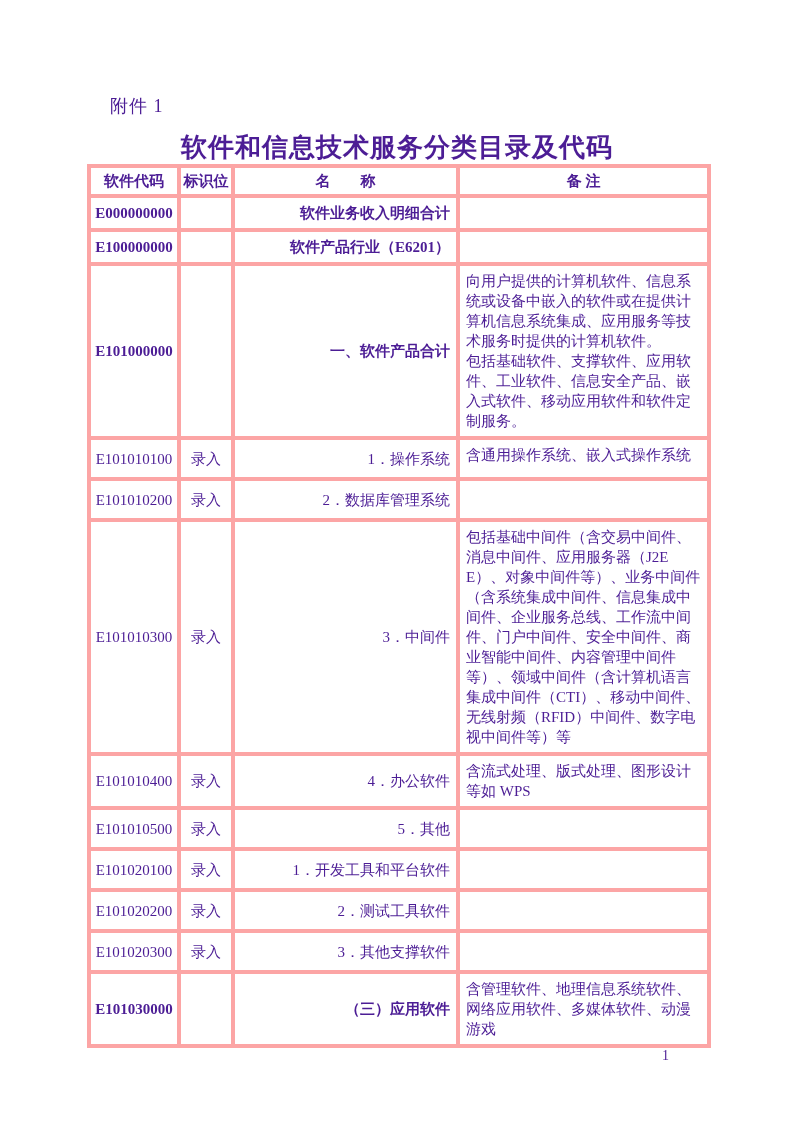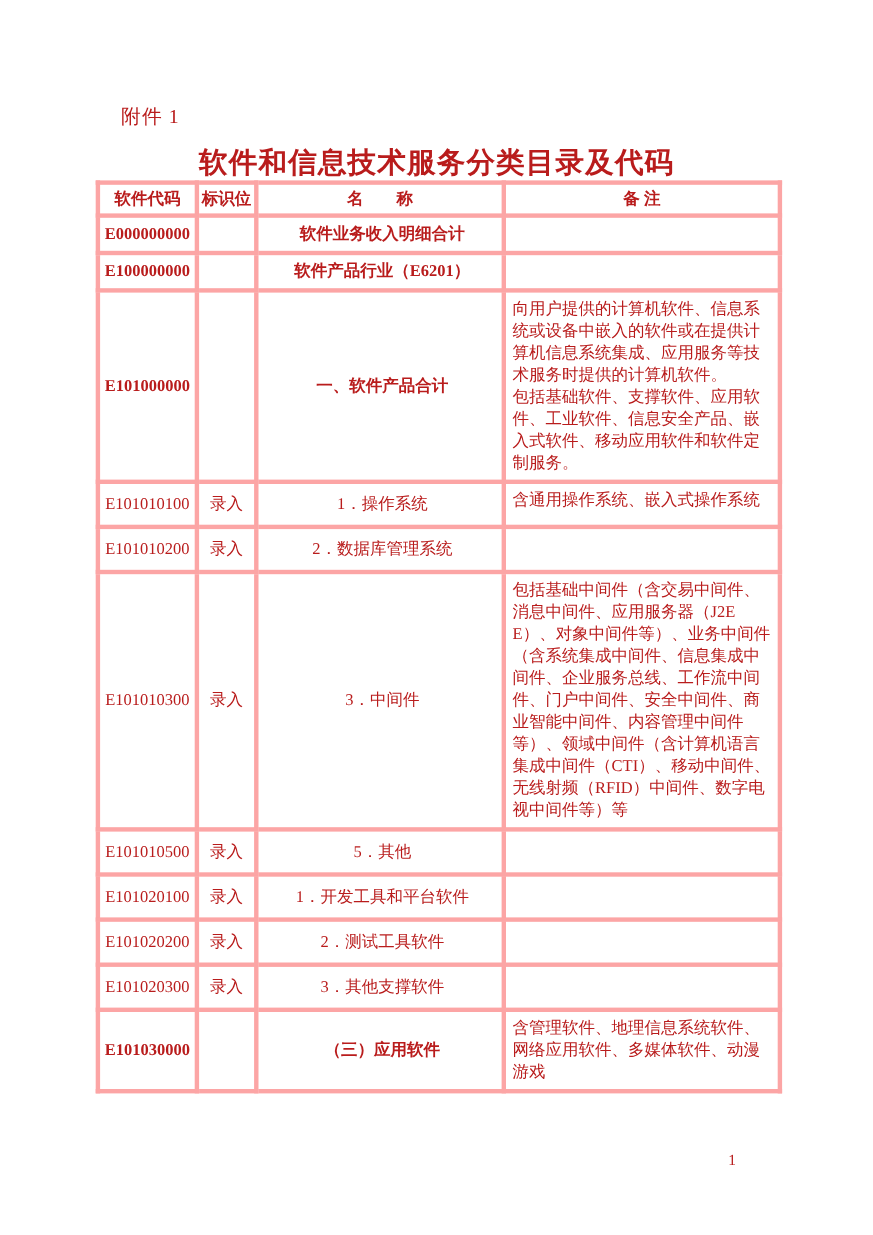--- a/index.html
+++ b/index.html
@@ -9,7 +9,7 @@
     width: 794px;
     height: 1123px;
     background: #ffffff;
-    color: #b91c1c;
+    color: #4c1d95;
     font-family: "Liberation Serif", "DejaVu Serif", serif;
     overflow: hidden;
   }

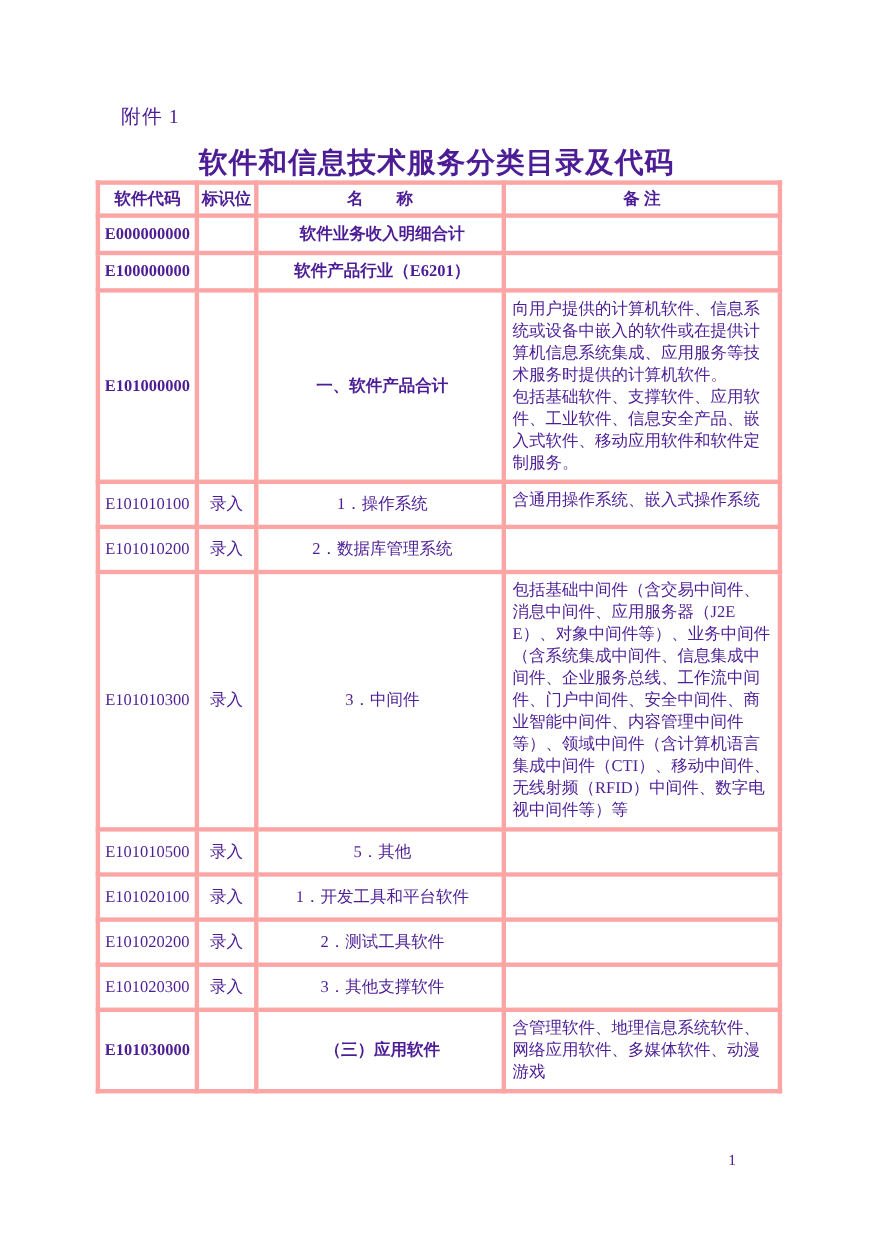--- a/index.html
+++ b/index.html
@@ -64,7 +64,7 @@
     padding: 5px 2px;
   }
   td.name-cell {
-    text-align: center;
+    text-align: right;
     vertical-align: middle;
     padding: 5px 6px 5px 10px;
   }

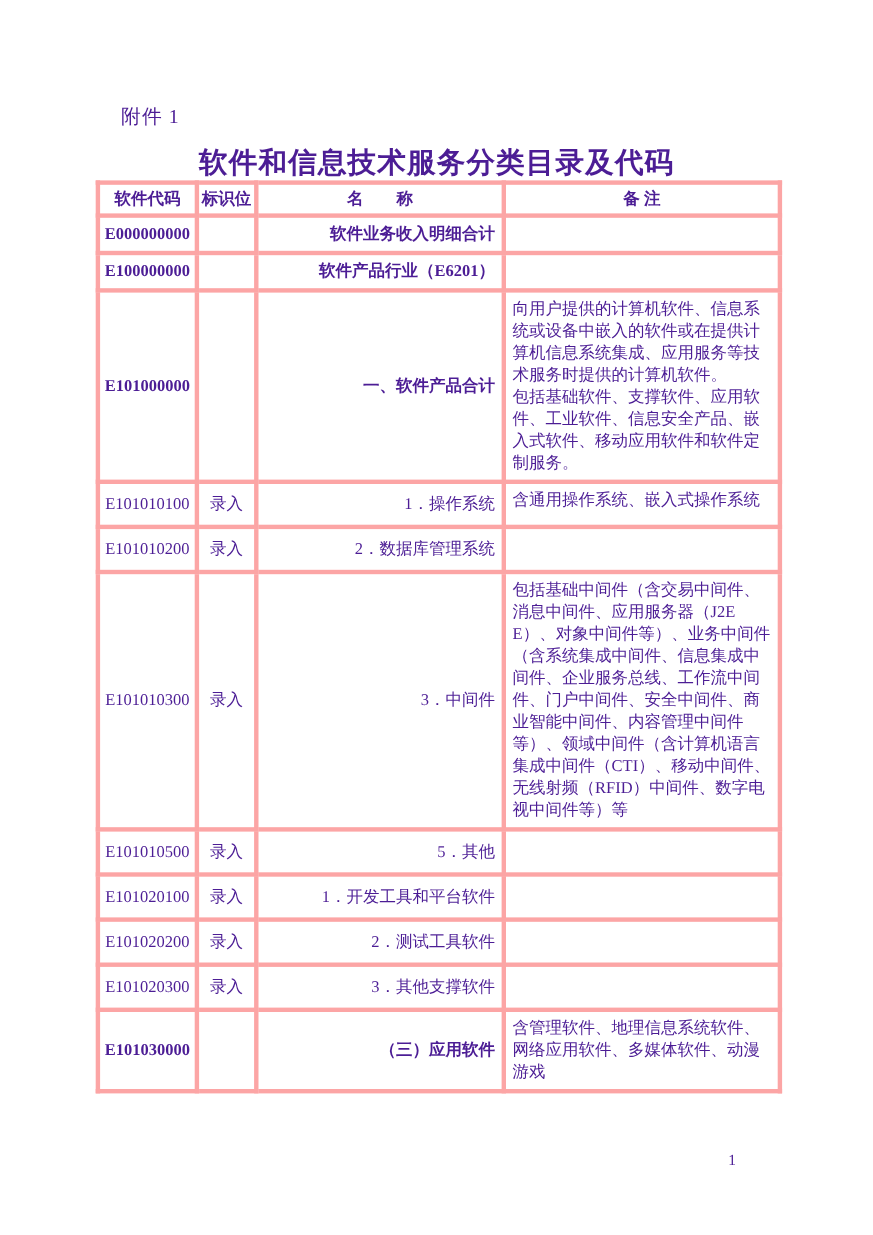--- a/index.html
+++ b/index.html
@@ -154,6 +154,14 @@
           </td>
     </tr>
         <tr class="plain-row">
+      <td class="code-cell">E101010400</td>
+      <td class="flag-cell">录入</td>
+      <td class="name-cell">4．办公软件</td>
+      <td class="remark-cell">
+            <div>含流式处理、版式处理、图形设计等如 WPS</div>
+          </td>
+    </tr>
+        <tr class="plain-row">
       <td class="code-cell">E101010500</td>
       <td class="flag-cell">录入</td>
       <td class="name-cell">5．其他</td>

